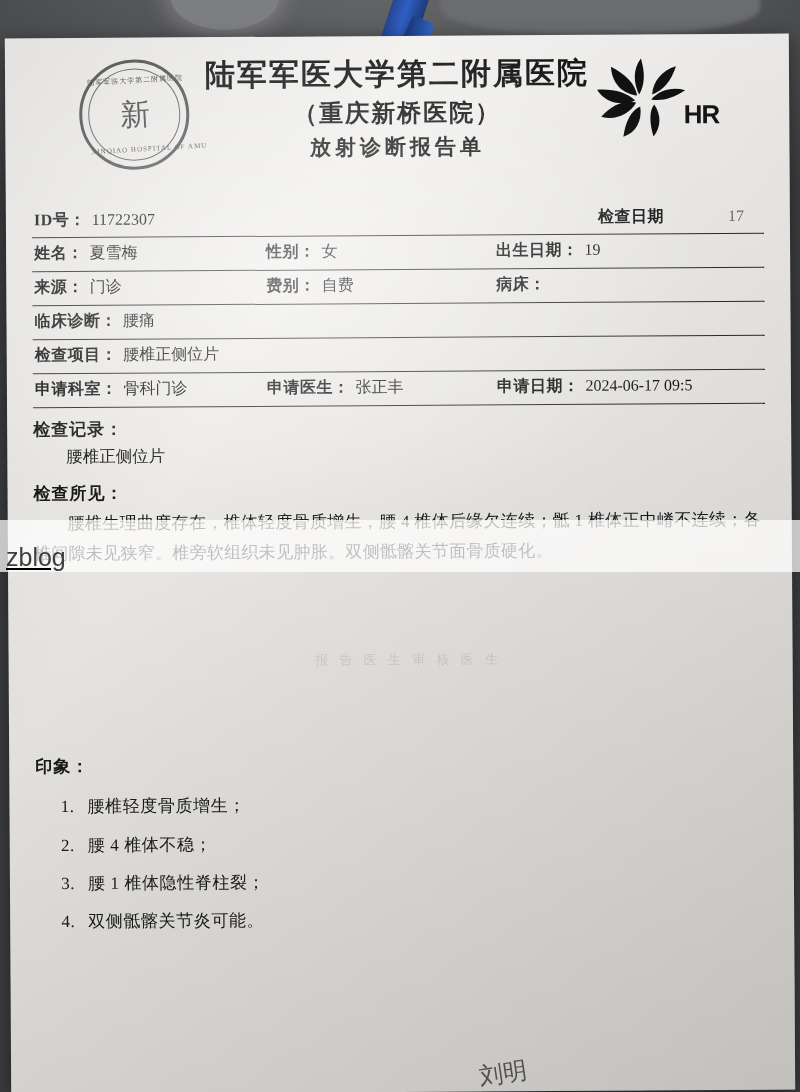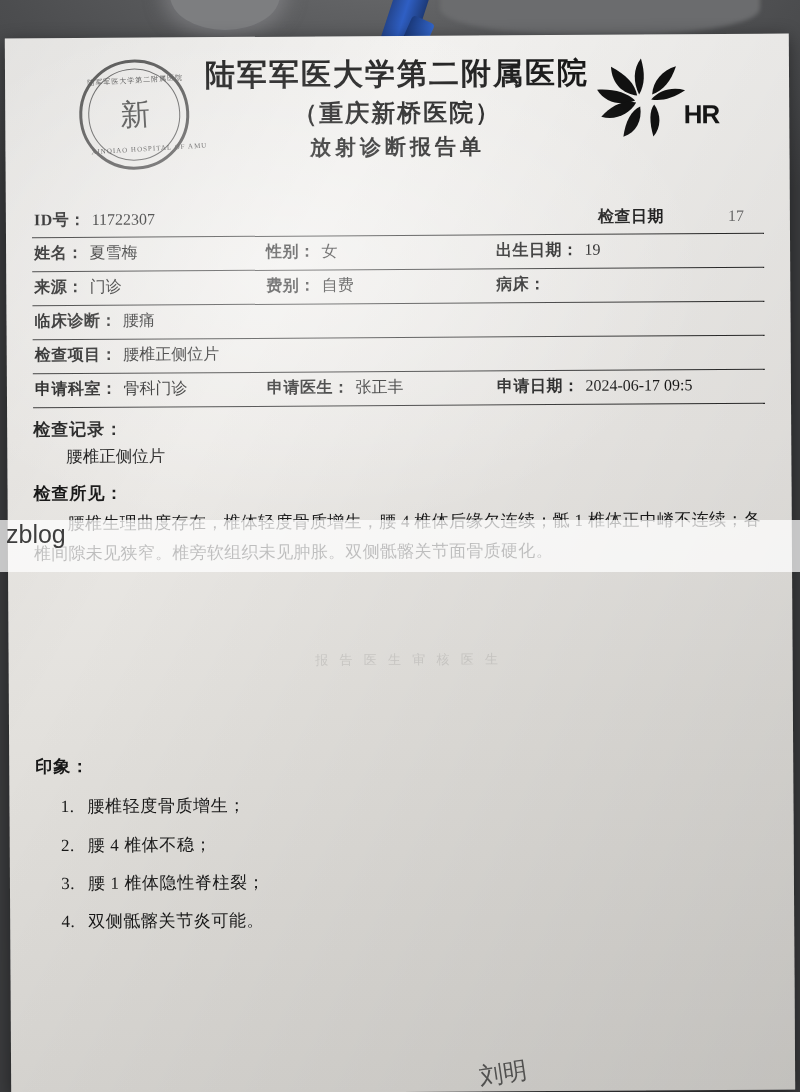--- a/index.html
+++ b/index.html
@@ -244,8 +244,9 @@
     height: 52px;
     background: rgba(255,255,255,.72);
     display: flex;
-    align-items: flex-start;
+    align-items: flex-end;
     z-index: 5;
+    text-decoration: underline;
   }
   .watermark .txt {
     font-family: "Liberation Sans", sans-serif;

